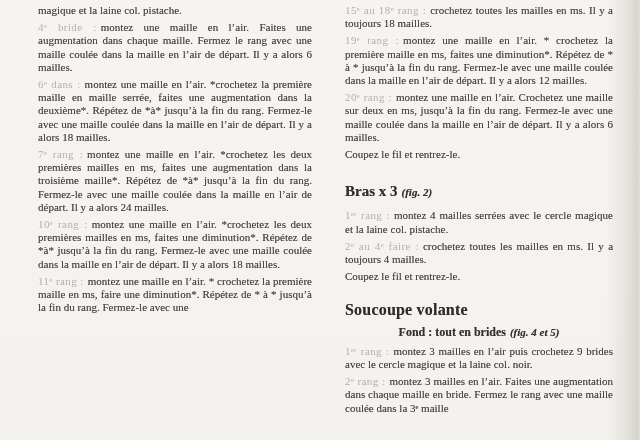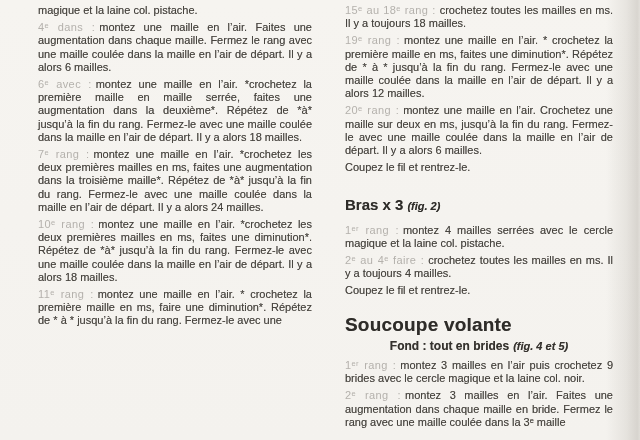--- a/index.html
+++ b/index.html
@@ -14,6 +14,7 @@
     width: 640px; height: 440px;
     background: linear-gradient(to bottom, #f6f4f0, #f4f2ee);
     overflow: hidden;
+    font-family: Liberation Serif, serif;
   }
   .col {
     position: absolute; top: 0;

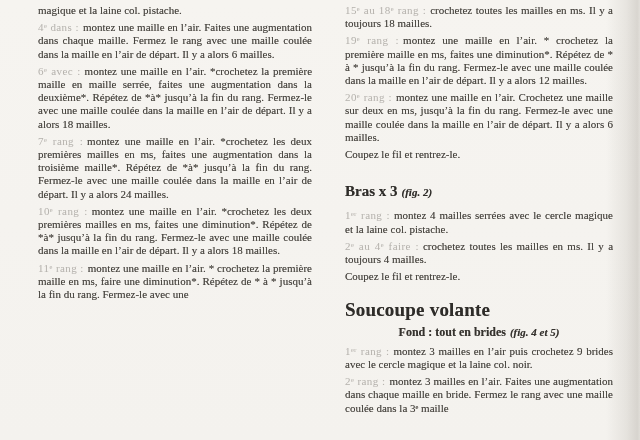--- a/index.html
+++ b/index.html
@@ -81,7 +81,7 @@
 
   <div class="col col-left">
     <p class="para"><span>magique et la laine col. pistache.</span></p>
-    <p class="para"><span class="rang">4ᵉ dans :</span><span>montez une maille en l’air. Faites une augmentation dans chaque maille. Fermez le rang avec une maille coulée dans la maille en l’air de départ. Il y a alors 6 mailles.</span></p>
+    <p class="para"><span class="rang">4ᵉ bride :</span><span>montez une maille en l’air. Faites une augmentation dans chaque maille. Fermez le rang avec une maille coulée dans la maille en l’air de départ. Il y a alors 6 mailles.</span></p>
     <p class="para"><span class="rang">6ᵉ avec :</span><span>montez une maille en l’air. *crochetez la première maille en maille serrée, faites une augmentation dans la deuxième*. Répétez de *à* jusqu’à la fin du rang. Fermez-le avec une maille coulée dans la maille en l’air de départ. Il y a alors 18 mailles.</span></p>
     <p class="para"><span class="rang">7ᵉ rang :</span><span>montez une maille en l’air. *crochetez les deux premières mailles en ms, faites une augmentation dans la troisième maille*. Répétez de *à* jusqu’à la fin du rang. Fermez-le avec une maille coulée dans la maille en l’air de départ. Il y a alors 24 mailles.</span></p>
     <p class="para"><span class="rang">10ᵉ rang :</span><span>montez une maille en l’air. *crochetez les deux premières mailles en ms, faites une diminution*. Répétez de *à* jusqu’à la fin du rang. Fermez-le avec une maille coulée dans la maille en l’air de départ. Il y a alors 18 mailles.</span></p>

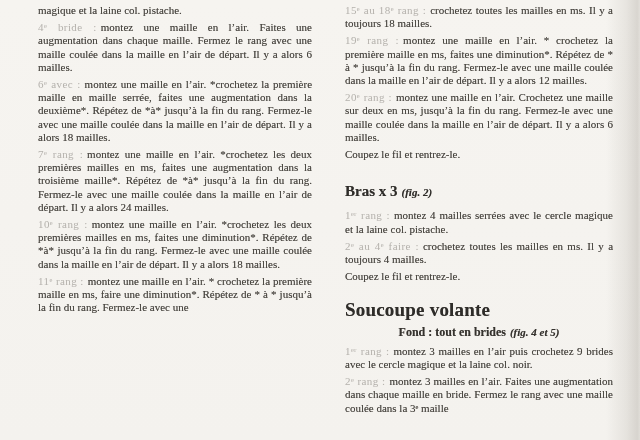--- a/index.html
+++ b/index.html
@@ -82,7 +82,7 @@
   <div class="col col-left">
     <p class="para"><span>magique et la laine col. pistache.</span></p>
     <p class="para"><span class="rang">4ᵉ bride :</span><span>montez une maille en l’air. Faites une augmentation dans chaque maille. Fermez le rang avec une maille coulée dans la maille en l’air de départ. Il y a alors 6 mailles.</span></p>
-    <p class="para"><span class="rang">6ᵉ avec :</span><span>montez une maille en l’air. *crochetez la première maille en maille serrée, faites une augmentation dans la deuxième*. Répétez de *à* jusqu’à la fin du rang. Fermez-le avec une maille coulée dans la maille en l’air de départ. Il y a alors 18 mailles.</span></p>
+    <p class="para"><span class="rang">6ᵉ dans :</span><span>montez une maille en l’air. *crochetez la première maille en maille serrée, faites une augmentation dans la deuxième*. Répétez de *à* jusqu’à la fin du rang. Fermez-le avec une maille coulée dans la maille en l’air de départ. Il y a alors 18 mailles.</span></p>
     <p class="para"><span class="rang">7ᵉ rang :</span><span>montez une maille en l’air. *crochetez les deux premières mailles en ms, faites une augmentation dans la troisième maille*. Répétez de *à* jusqu’à la fin du rang. Fermez-le avec une maille coulée dans la maille en l’air de départ. Il y a alors 24 mailles.</span></p>
     <p class="para"><span class="rang">10ᵉ rang :</span><span>montez une maille en l’air. *crochetez les deux premières mailles en ms, faites une diminution*. Répétez de *à* jusqu’à la fin du rang. Fermez-le avec une maille coulée dans la maille en l’air de départ. Il y a alors 18 mailles.</span></p>
     <p class="para"><span class="rang">11ᵉ rang :</span><span>montez une maille en l’air. * crochetez la première maille en ms, faire une diminution*. Répétez de * à * jusqu’à la fin du rang. Fermez-le avec une</span></p>

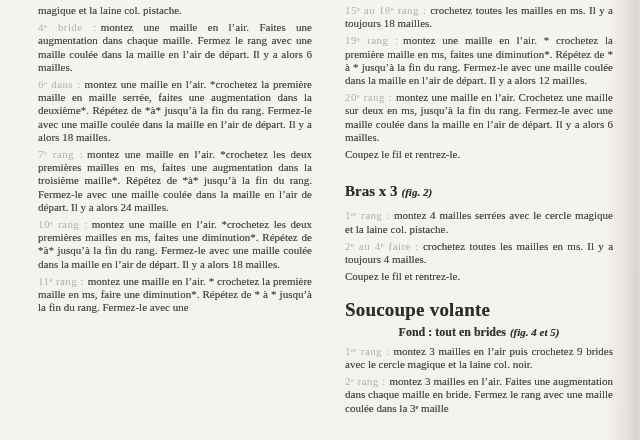--- a/index.html
+++ b/index.html
@@ -50,7 +50,7 @@
   }
   .h-soucoupe {
     margin: 20px 0 9px 0;
-    font-size: 19px;
+    font-size: 16px;
     font-weight: bold;
     letter-spacing: 0.2px;
     color: #2e2c29;

